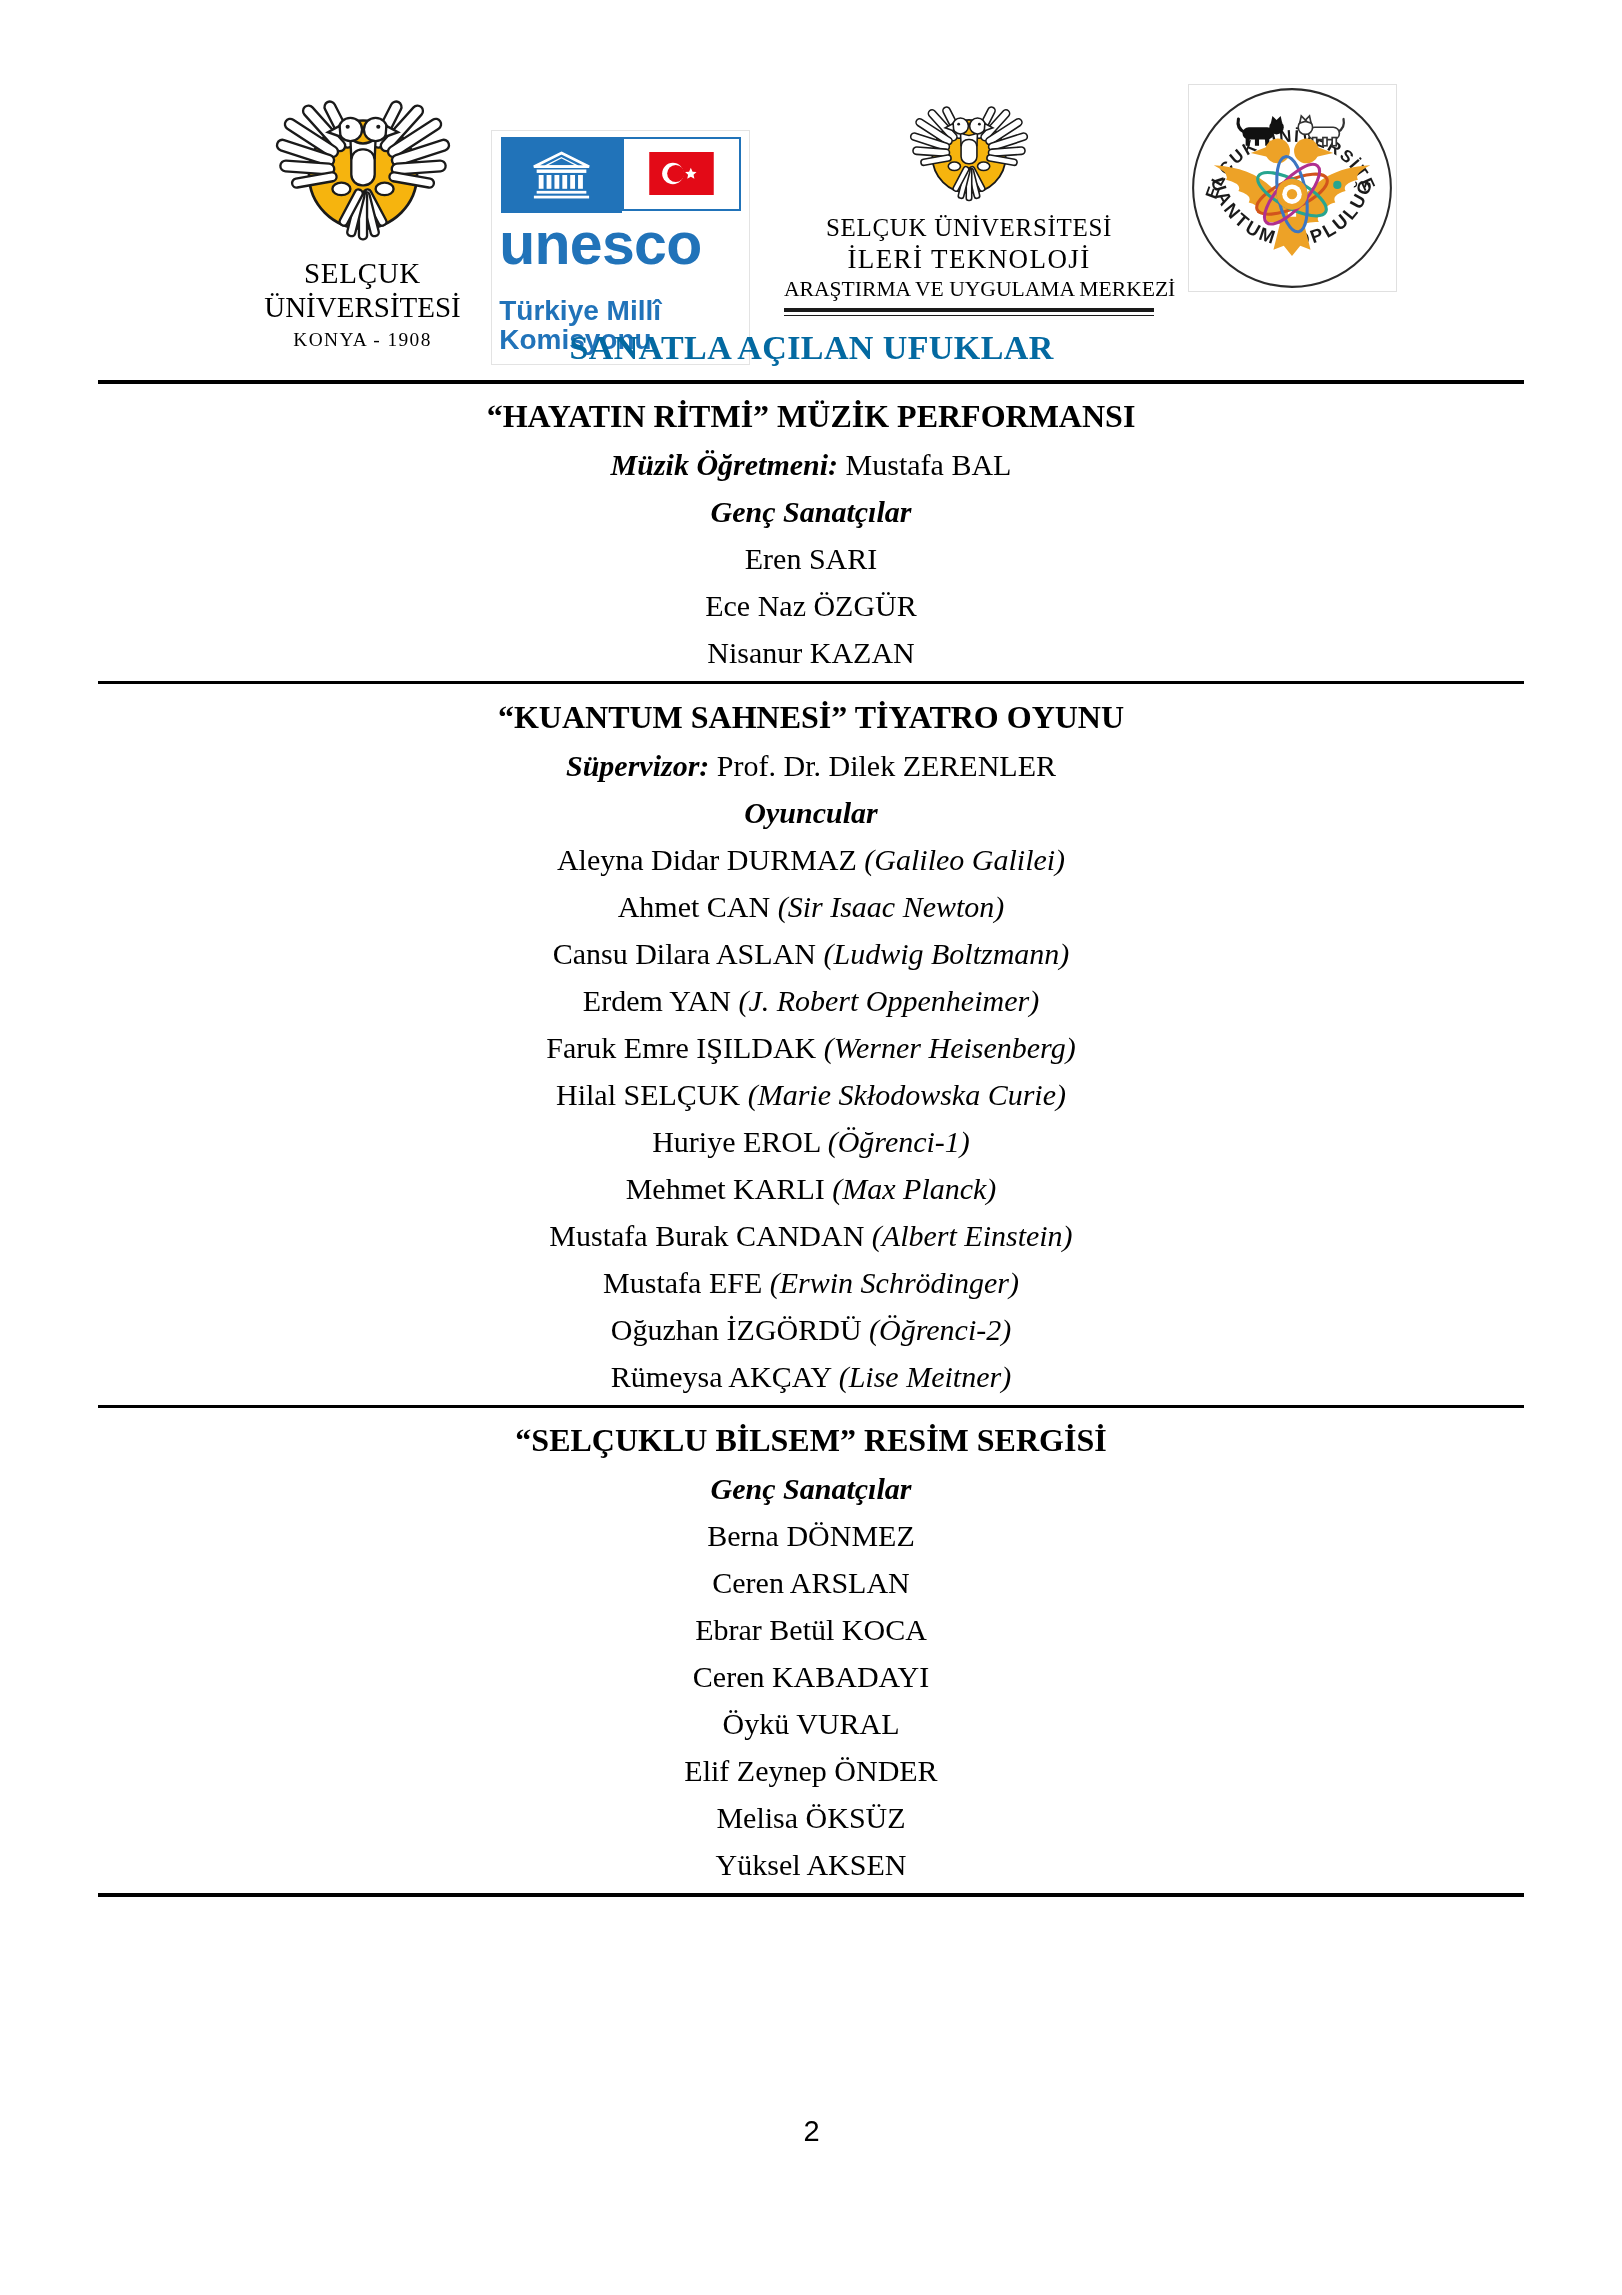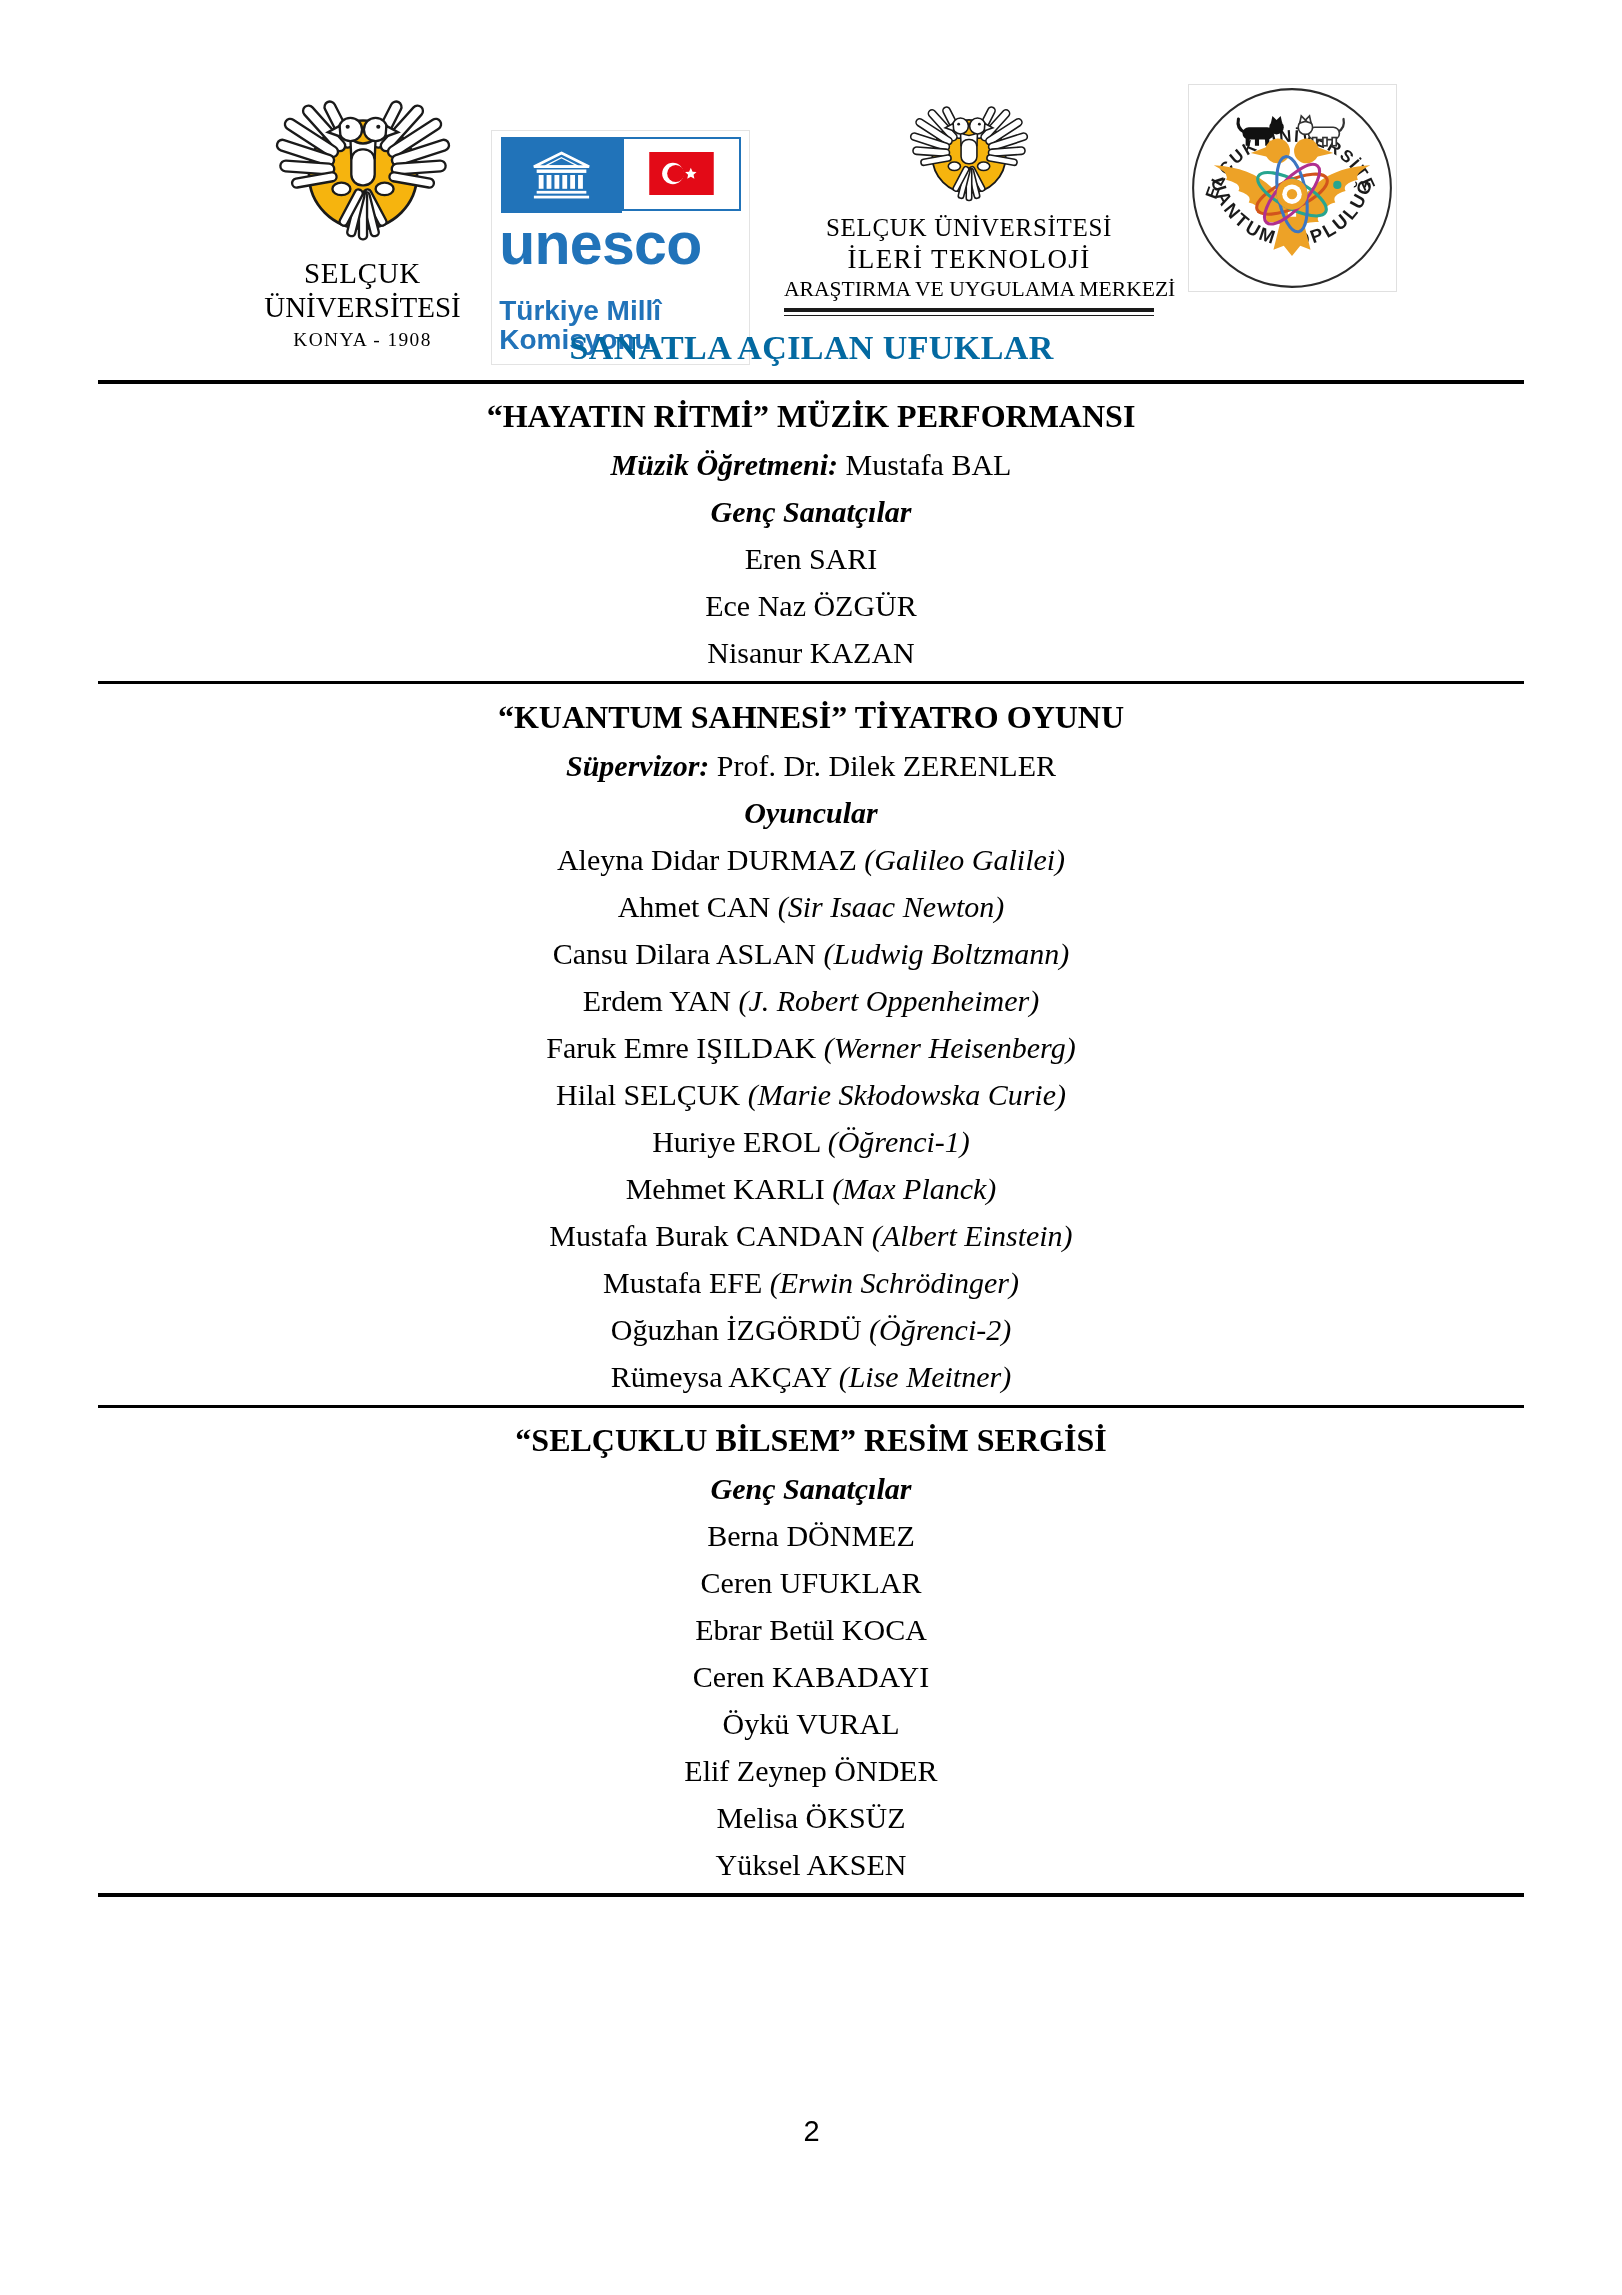--- a/index.html
+++ b/index.html
@@ -253,7 +253,7 @@
         <div class="sec-heading">“SELÇUKLU BİLSEM” RESİM SERGİSİ</div>
         <div class="line"><span class="st-bi">Genç Sanatçılar</span></div>
         <div class="line"><span class="st-r">Berna DÖNMEZ</span></div>
-        <div class="line"><span class="st-r">Ceren UFUKLAR</span></div>
+        <div class="line"><span class="st-r">Ceren ARSLAN</span></div>
         <div class="line"><span class="st-r">Ebrar Betül KOCA</span></div>
         <div class="line"><span class="st-r">Ceren KABADAYI</span></div>
         <div class="line"><span class="st-r">Öykü VURAL</span></div>

